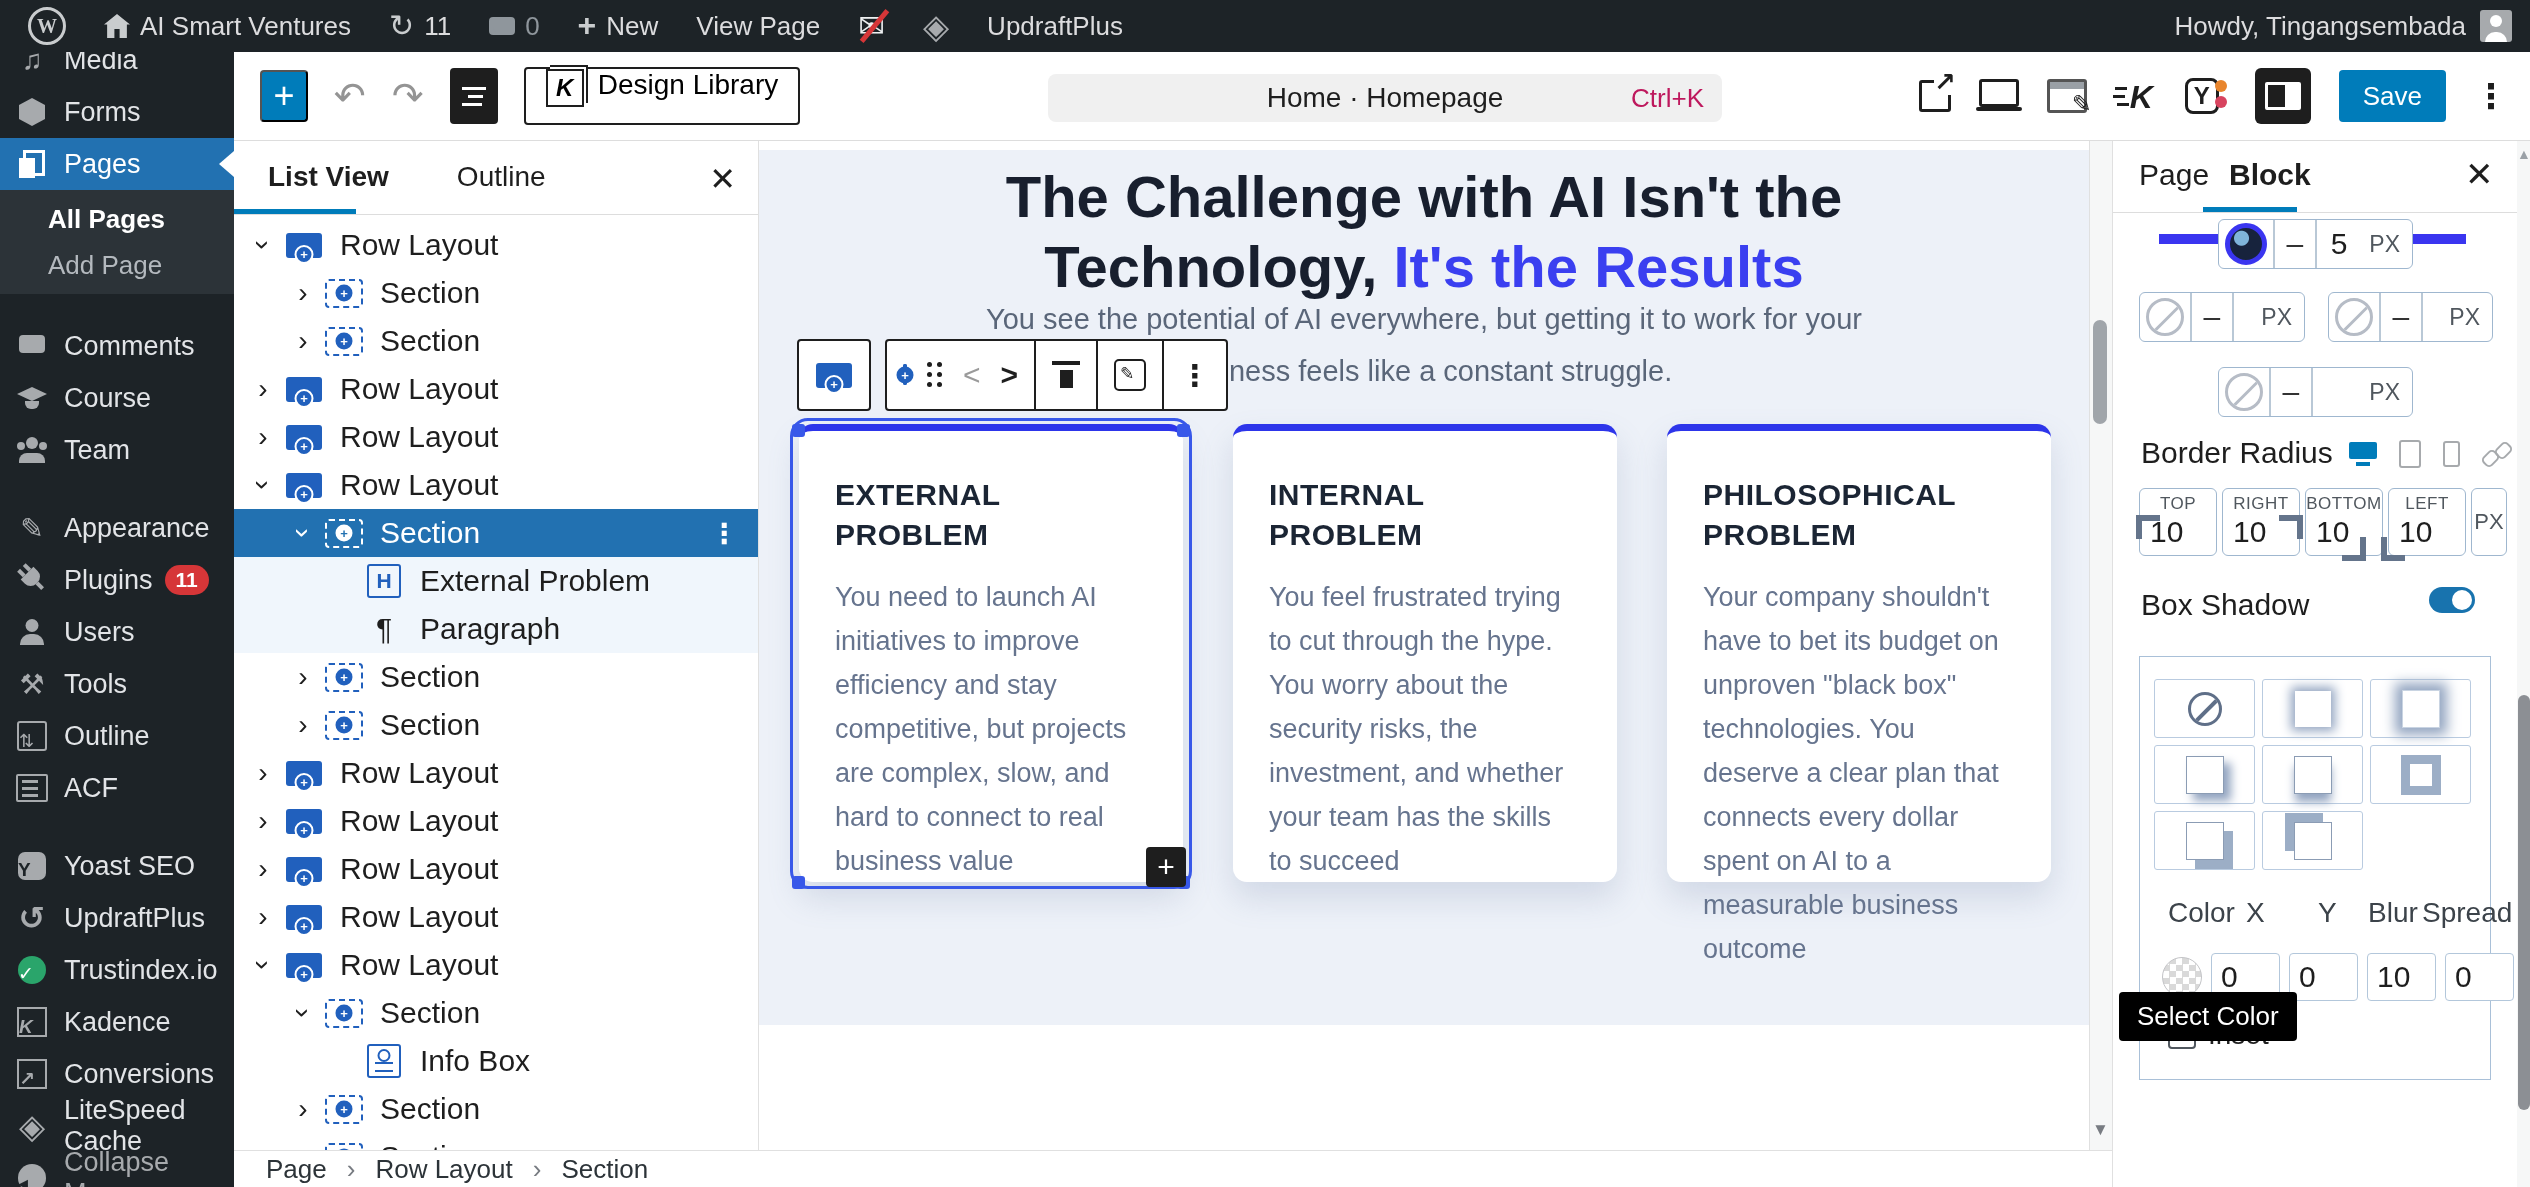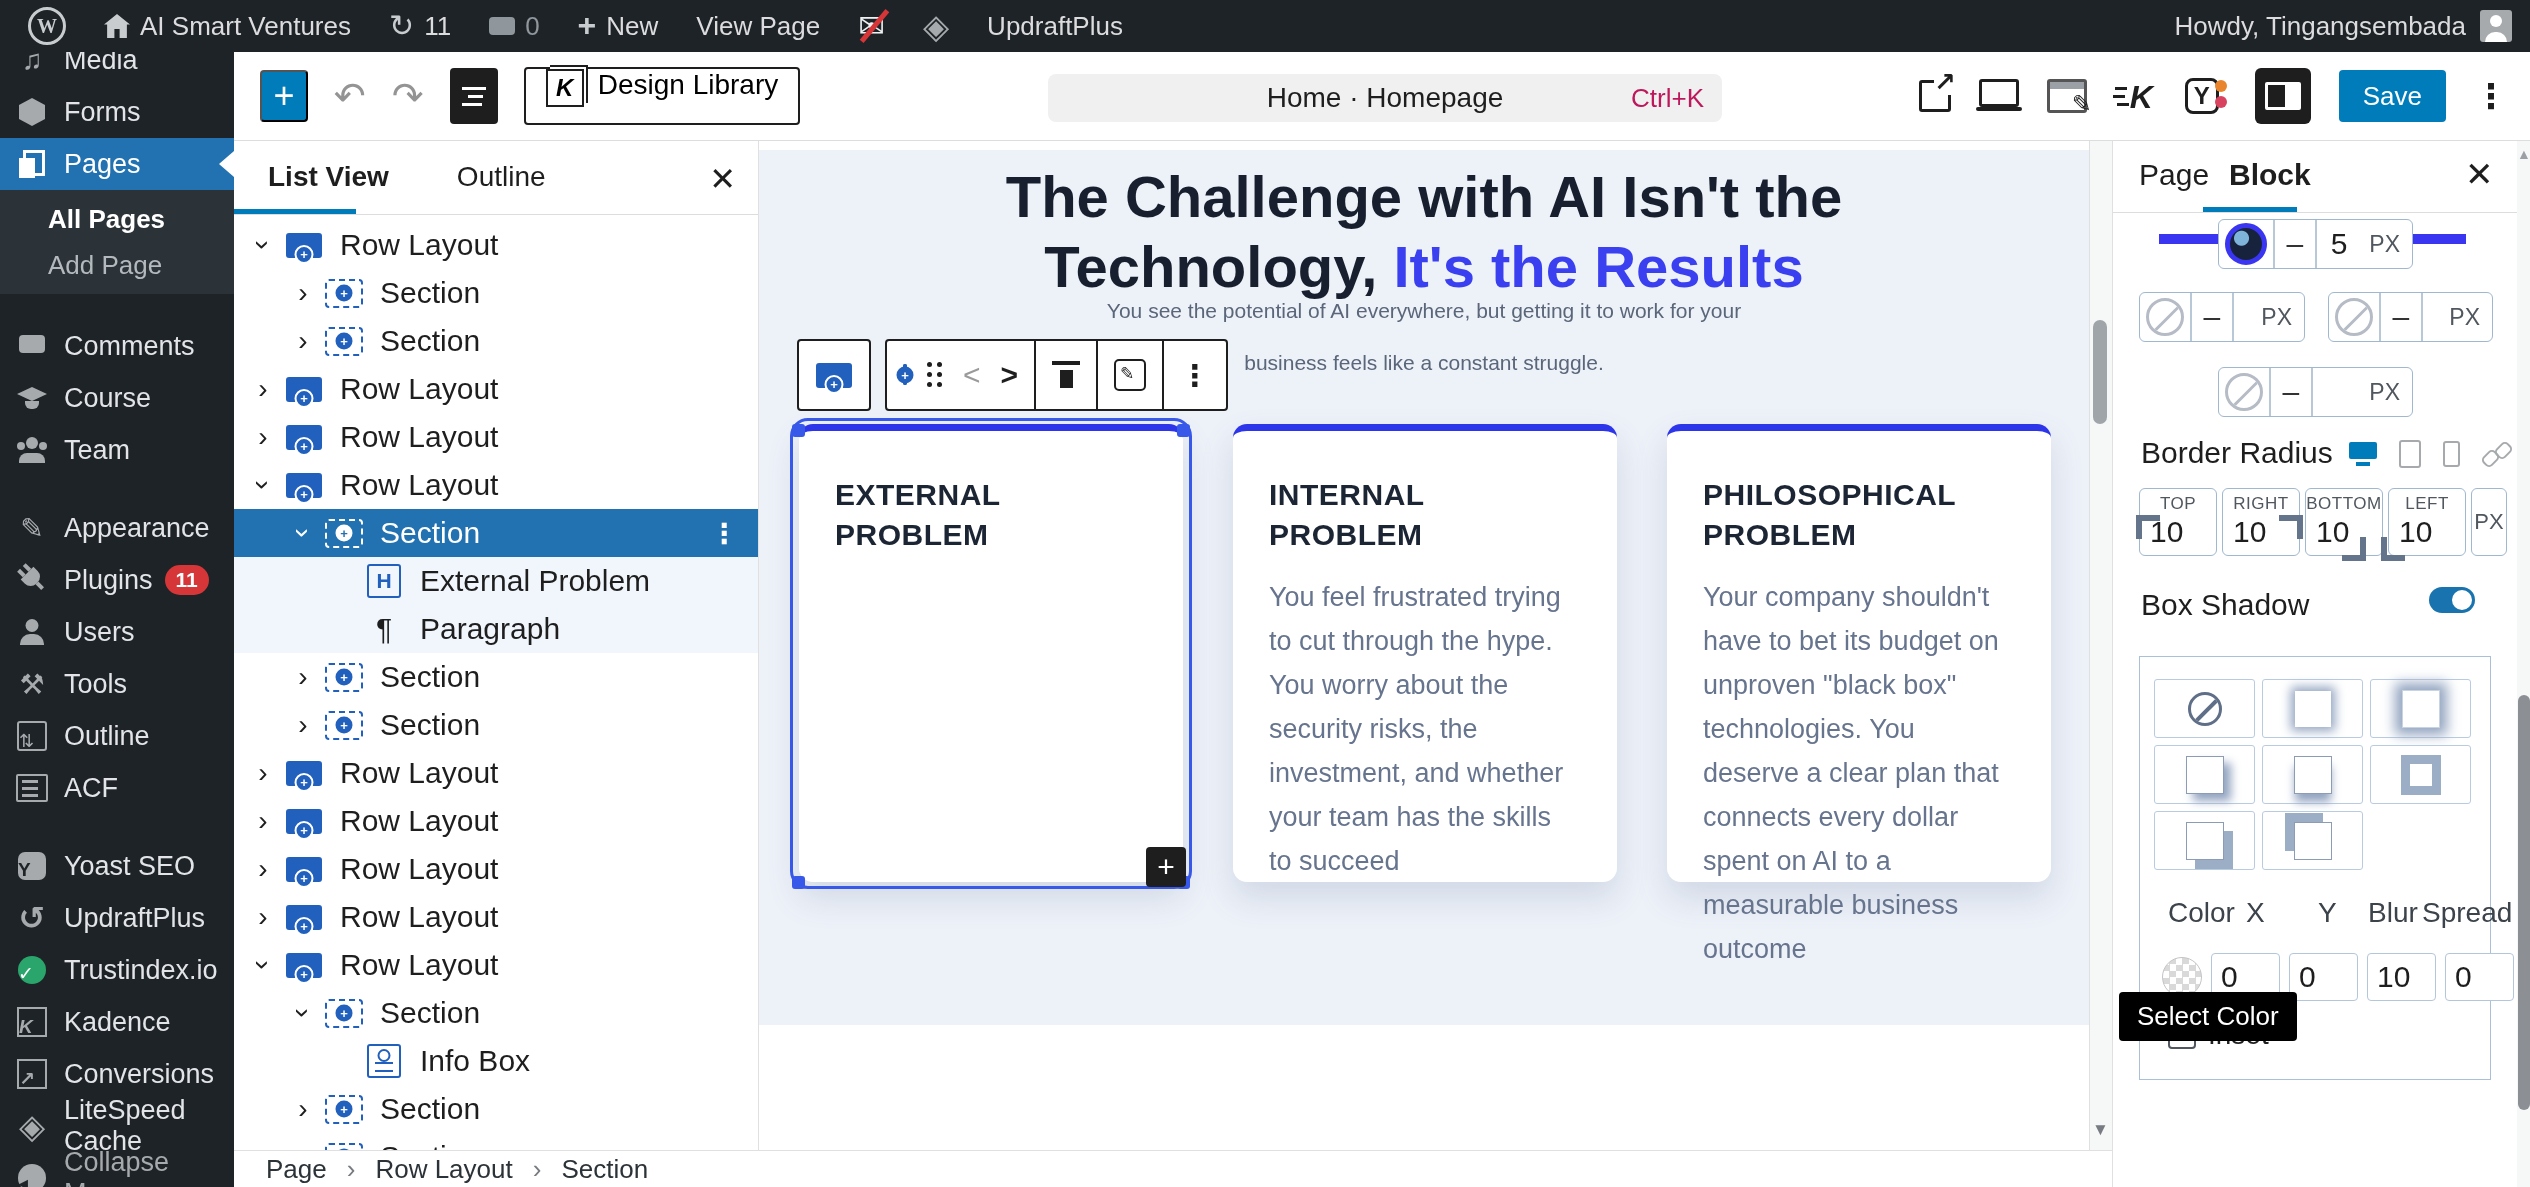--- a/index.html
+++ b/index.html
@@ -152,7 +152,7 @@
   .sect-blue{position:absolute;left:0;top:10px;width:1332px;height:875px;background:#edf1f8}
   .cv-h2{position:absolute;left:0;top:-26px;width:1332px;text-align:center;font-size:58px;line-height:70px;font-weight:bold;color:#181f2e}
   .cv-h2 .accent{color:#3a3ff0}
-  .cv-sub{position:absolute;left:0;top:124px;width:1332px;text-align:center;font-size:21px;line-height:52px;color:#5a6679}
+  .cv-sub{position:absolute;left:0;top:124px;width:1332px;text-align:center;font-size:29px;line-height:52px;color:#5a6679}
   .cv-toolbar{position:absolute;left:39px;top:199px;display:flex;gap:14px;z-index:10}
   .tb-solo{width:70px;height:68px;background:#fff;border:2px solid #1e1e1e;border-radius:4px;display:flex;align-items:center;justify-content:center;cursor:pointer}
   .tb-group{display:flex;background:#fff;border:2px solid #1e1e1e;border-radius:4px;height:68px}

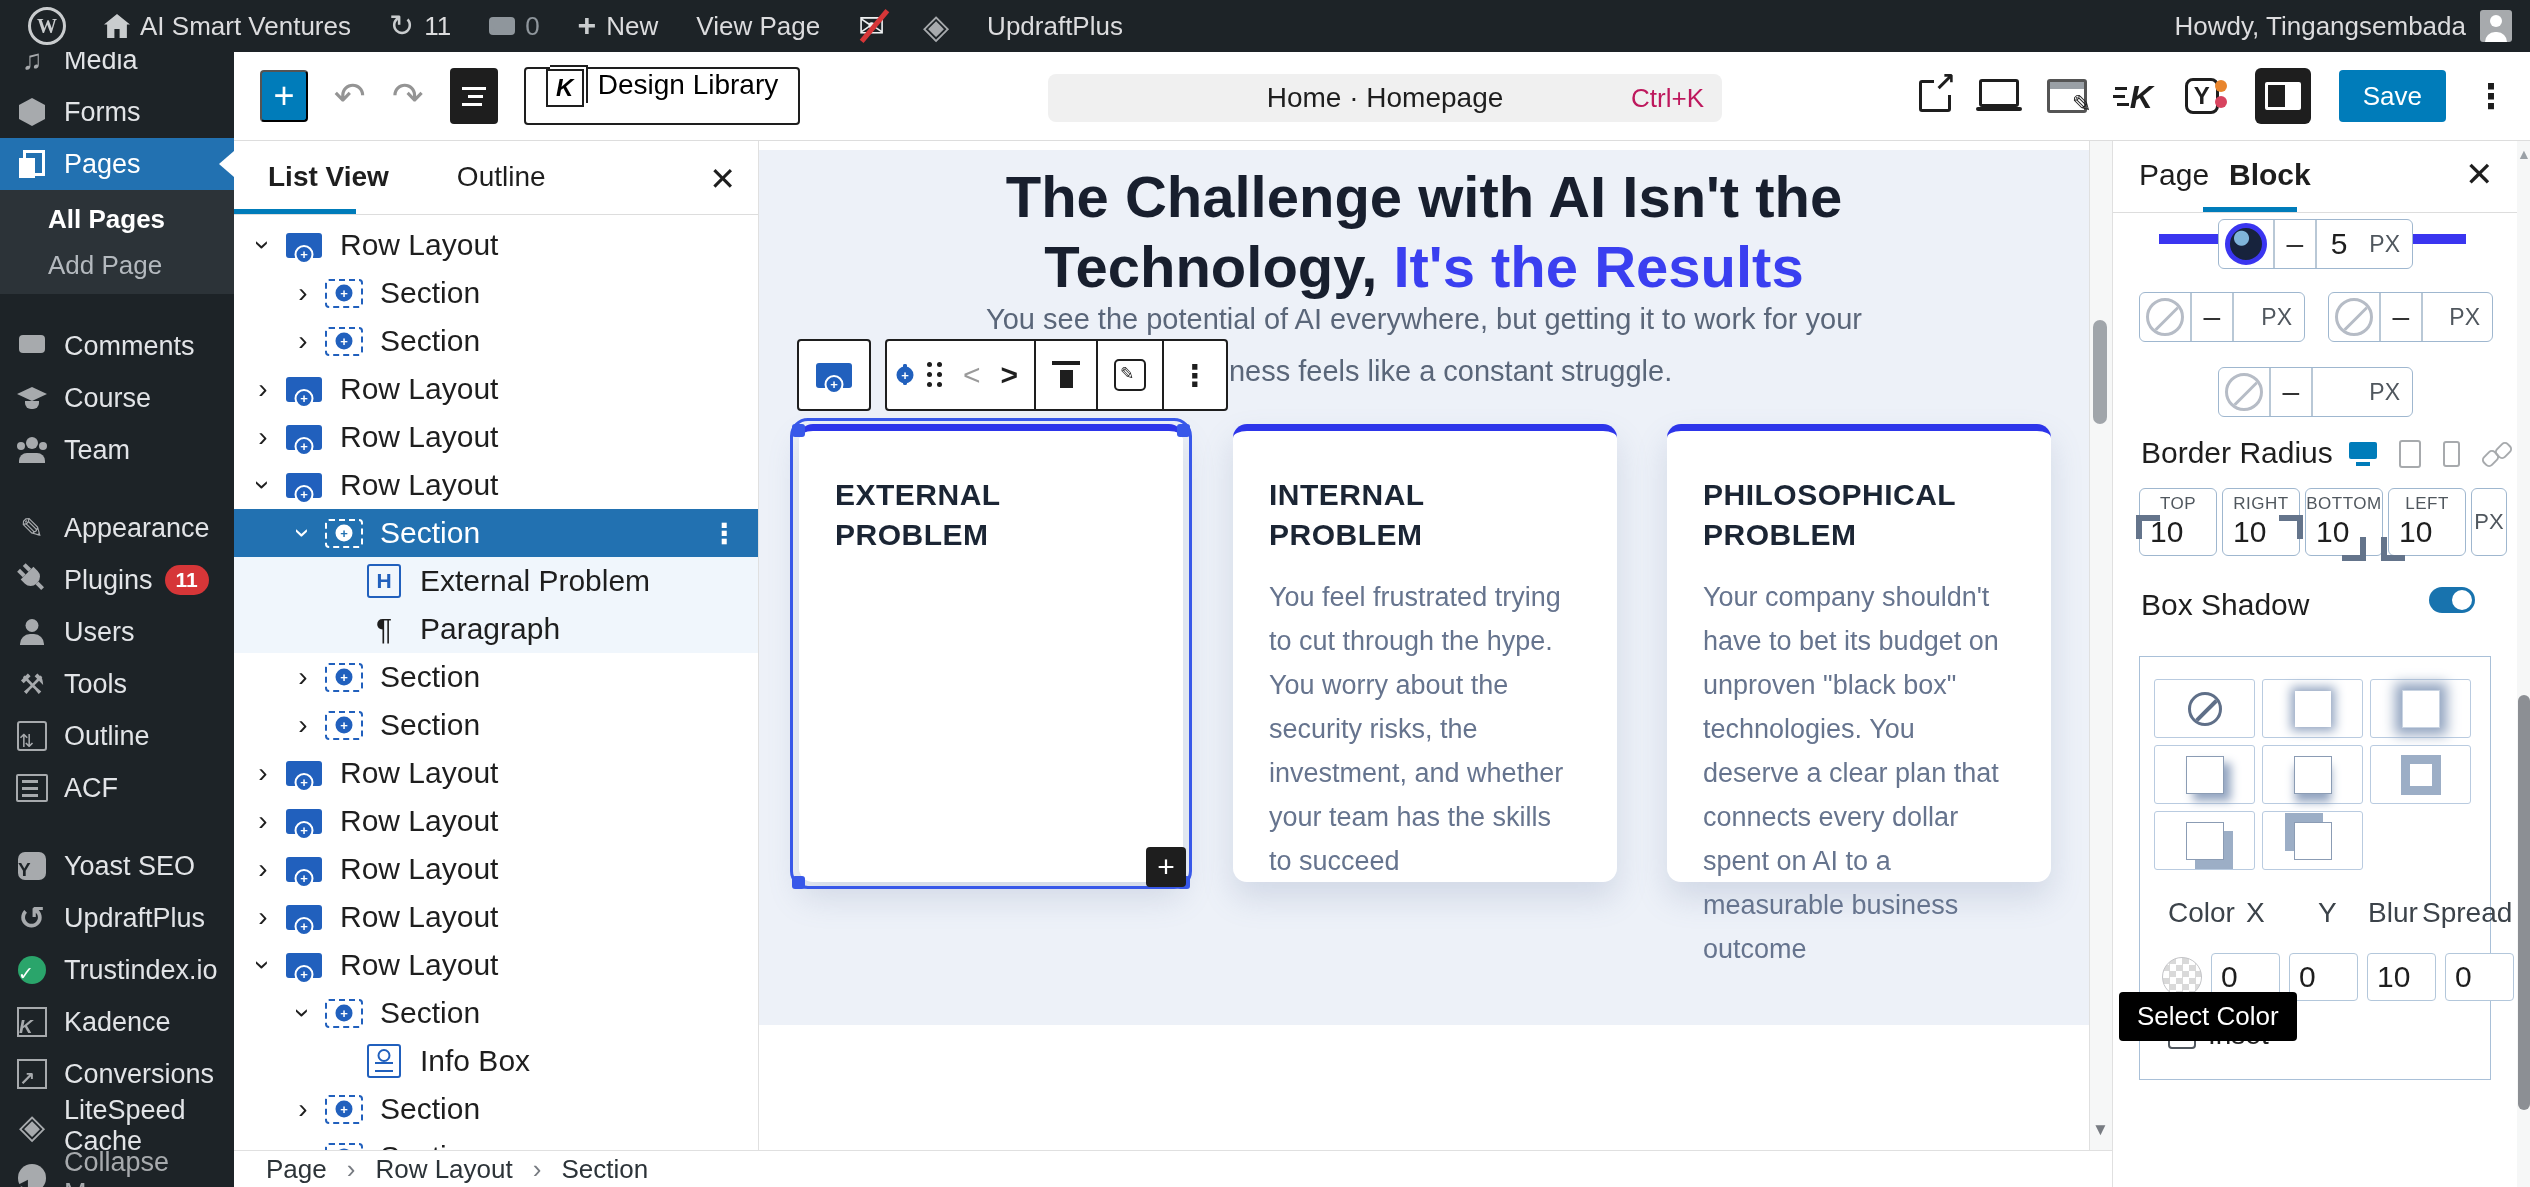--- a/index.html
+++ b/index.html
@@ -642,6 +642,7 @@
     <div class="cards-row" id="cards">
         <article class="card">
           <h3 class="card-title">EXTERNAL PROBLEM</h3>
+          <p class="card-body">You need to launch AI initiatives to improve efficiency and stay competitive, but projects are complex, slow, and hard to connect to real business value</p>
           <div class="sel-outline"></div>
           <span class="handle h-tl"></span>
           <span class="handle h-tr"></span>

